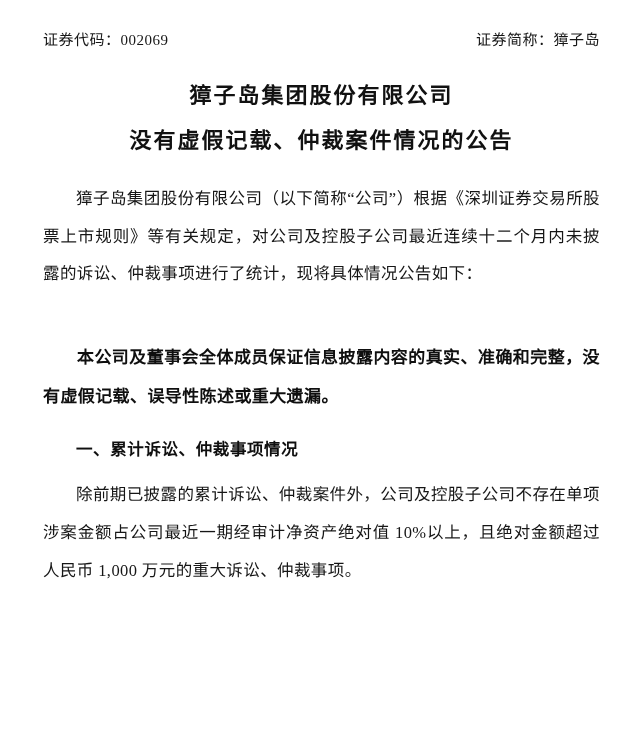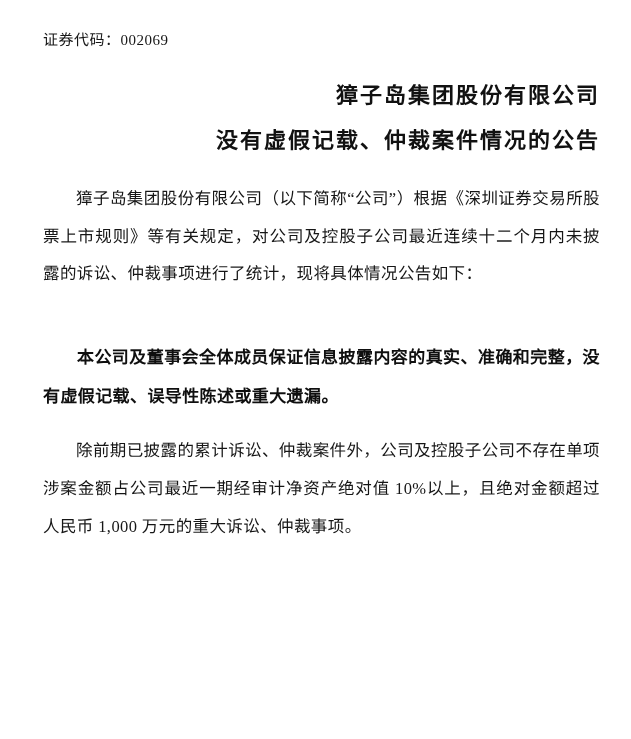--- a/index.html
+++ b/index.html
@@ -89,6 +89,7 @@
 
   <div class="doc-header">
     <span class="meta-item"><span>证券代码：</span><span>002069</span></span>
+    <span class="meta-item"><span>证券简称：</span><span>獐子岛</span></span>
   </div>
 
   <div class="title-block">

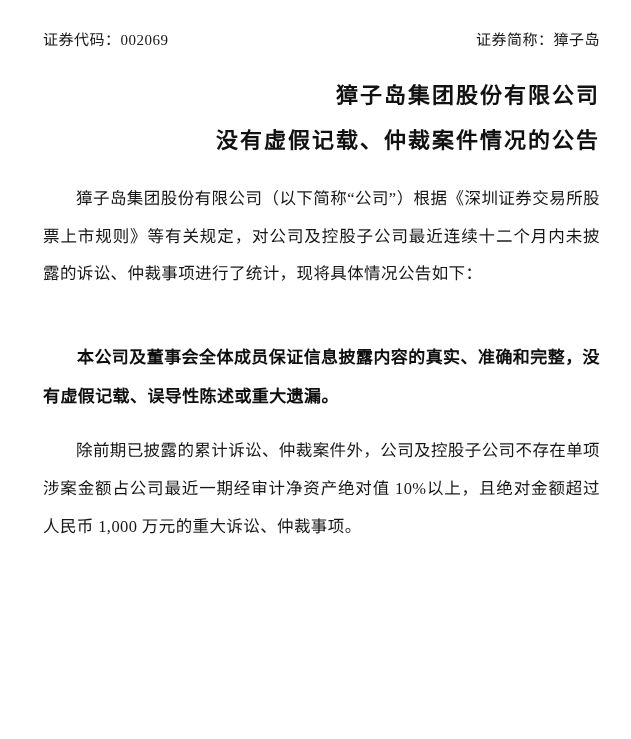--- a/index.html
+++ b/index.html
@@ -35,7 +35,7 @@
   
   .title-block {
     margin-top: 36px;
-    text-align: right;
+    text-align: center;
   }
   .doc-title {
     margin: 0;

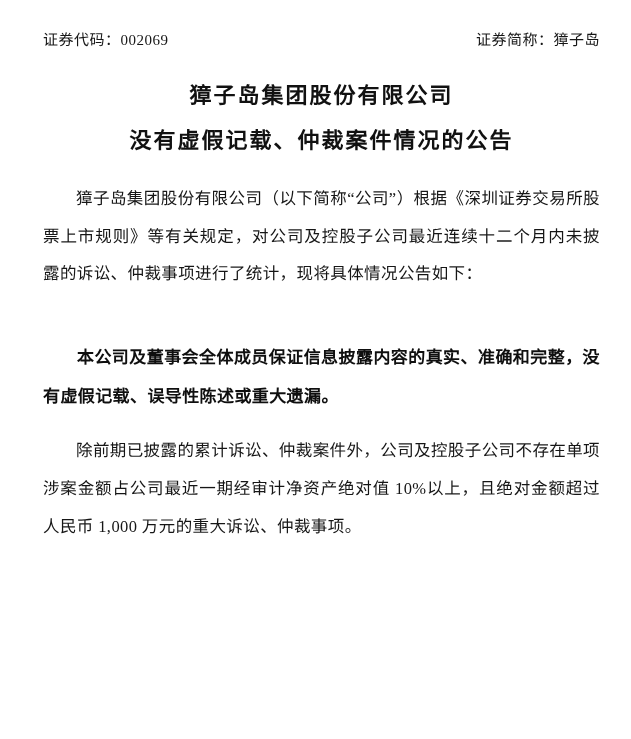--- a/index.html
+++ b/index.html
@@ -101,6 +101,7 @@
 
   <p class="para declaration">本公司及董事会全体成员保证信息披露内容的真实、准确和完整，没有虚假记载、误导性陈述或重大遗漏。</p>
 
+  <h2 class="section-heading">一、累计诉讼、仲裁事项情况</h2>
 
 
   <p class="para body-para last">除前期已披露的累计诉讼、仲裁案件外，公司及控股子公司不存在单项涉案金额占公司最近一期经审计净资产绝对值 10%以上，且绝对金额超过人民币 1,000 万元的重大诉讼、仲裁事项。</p>

